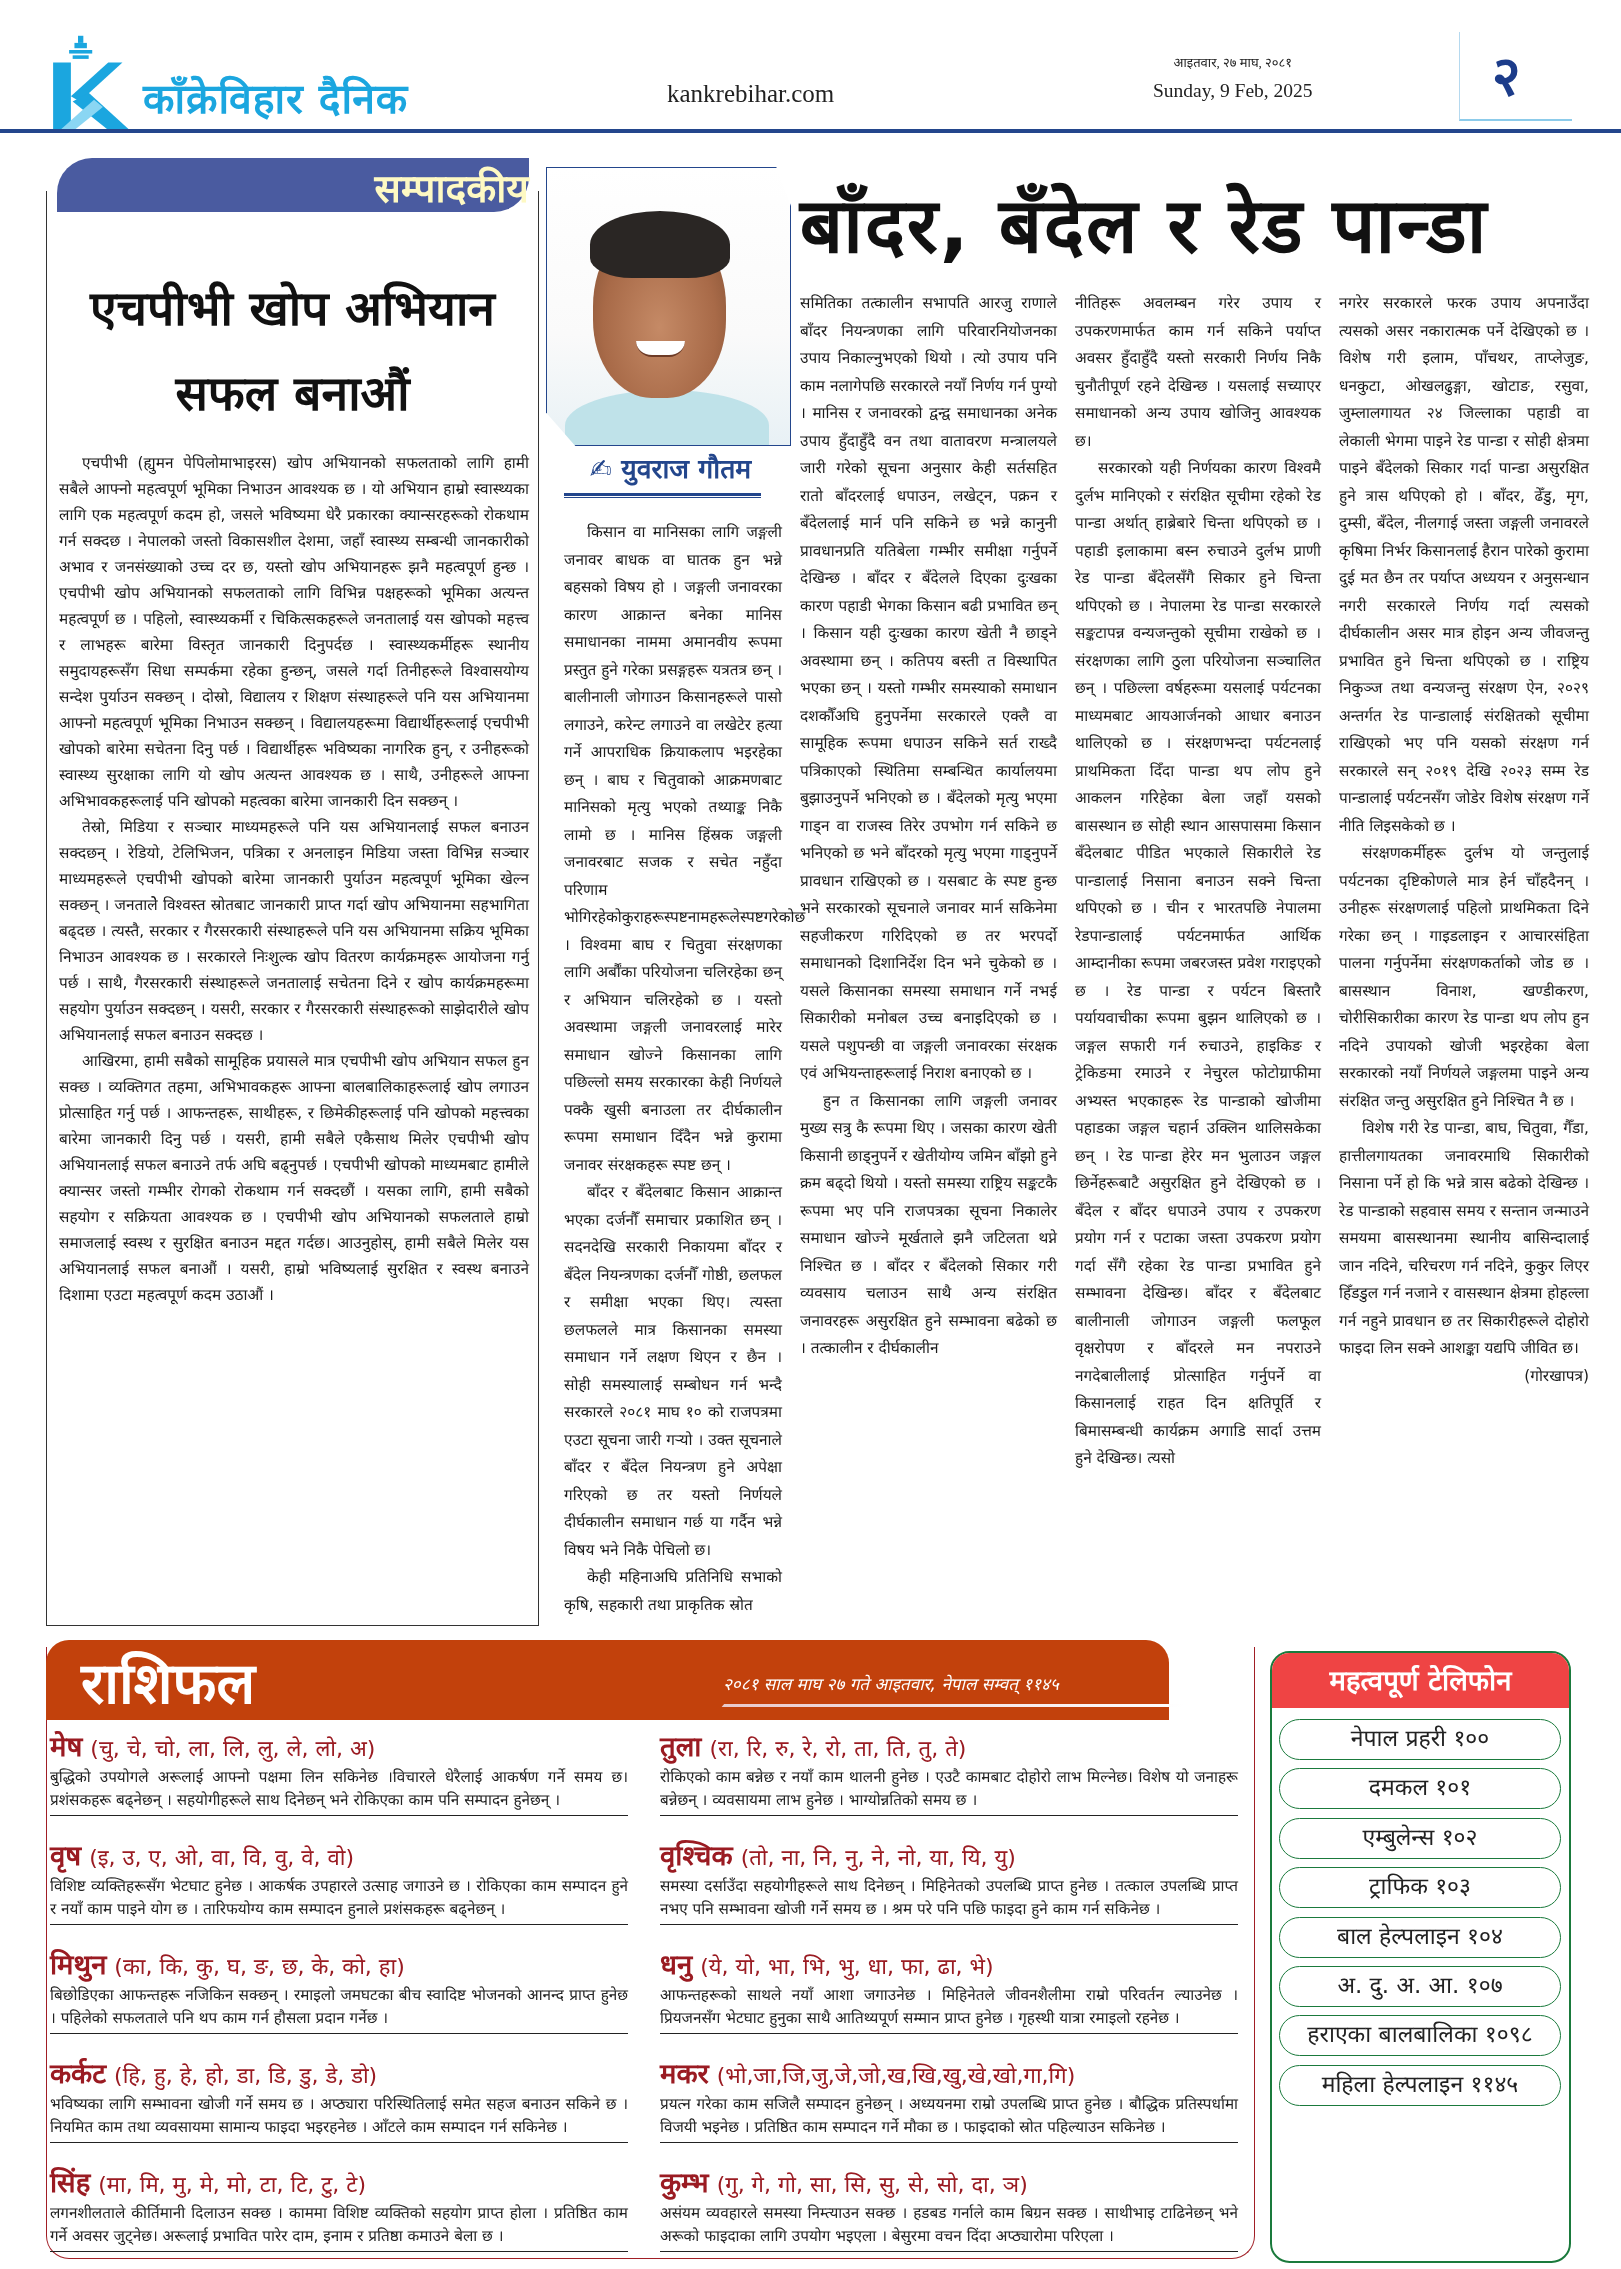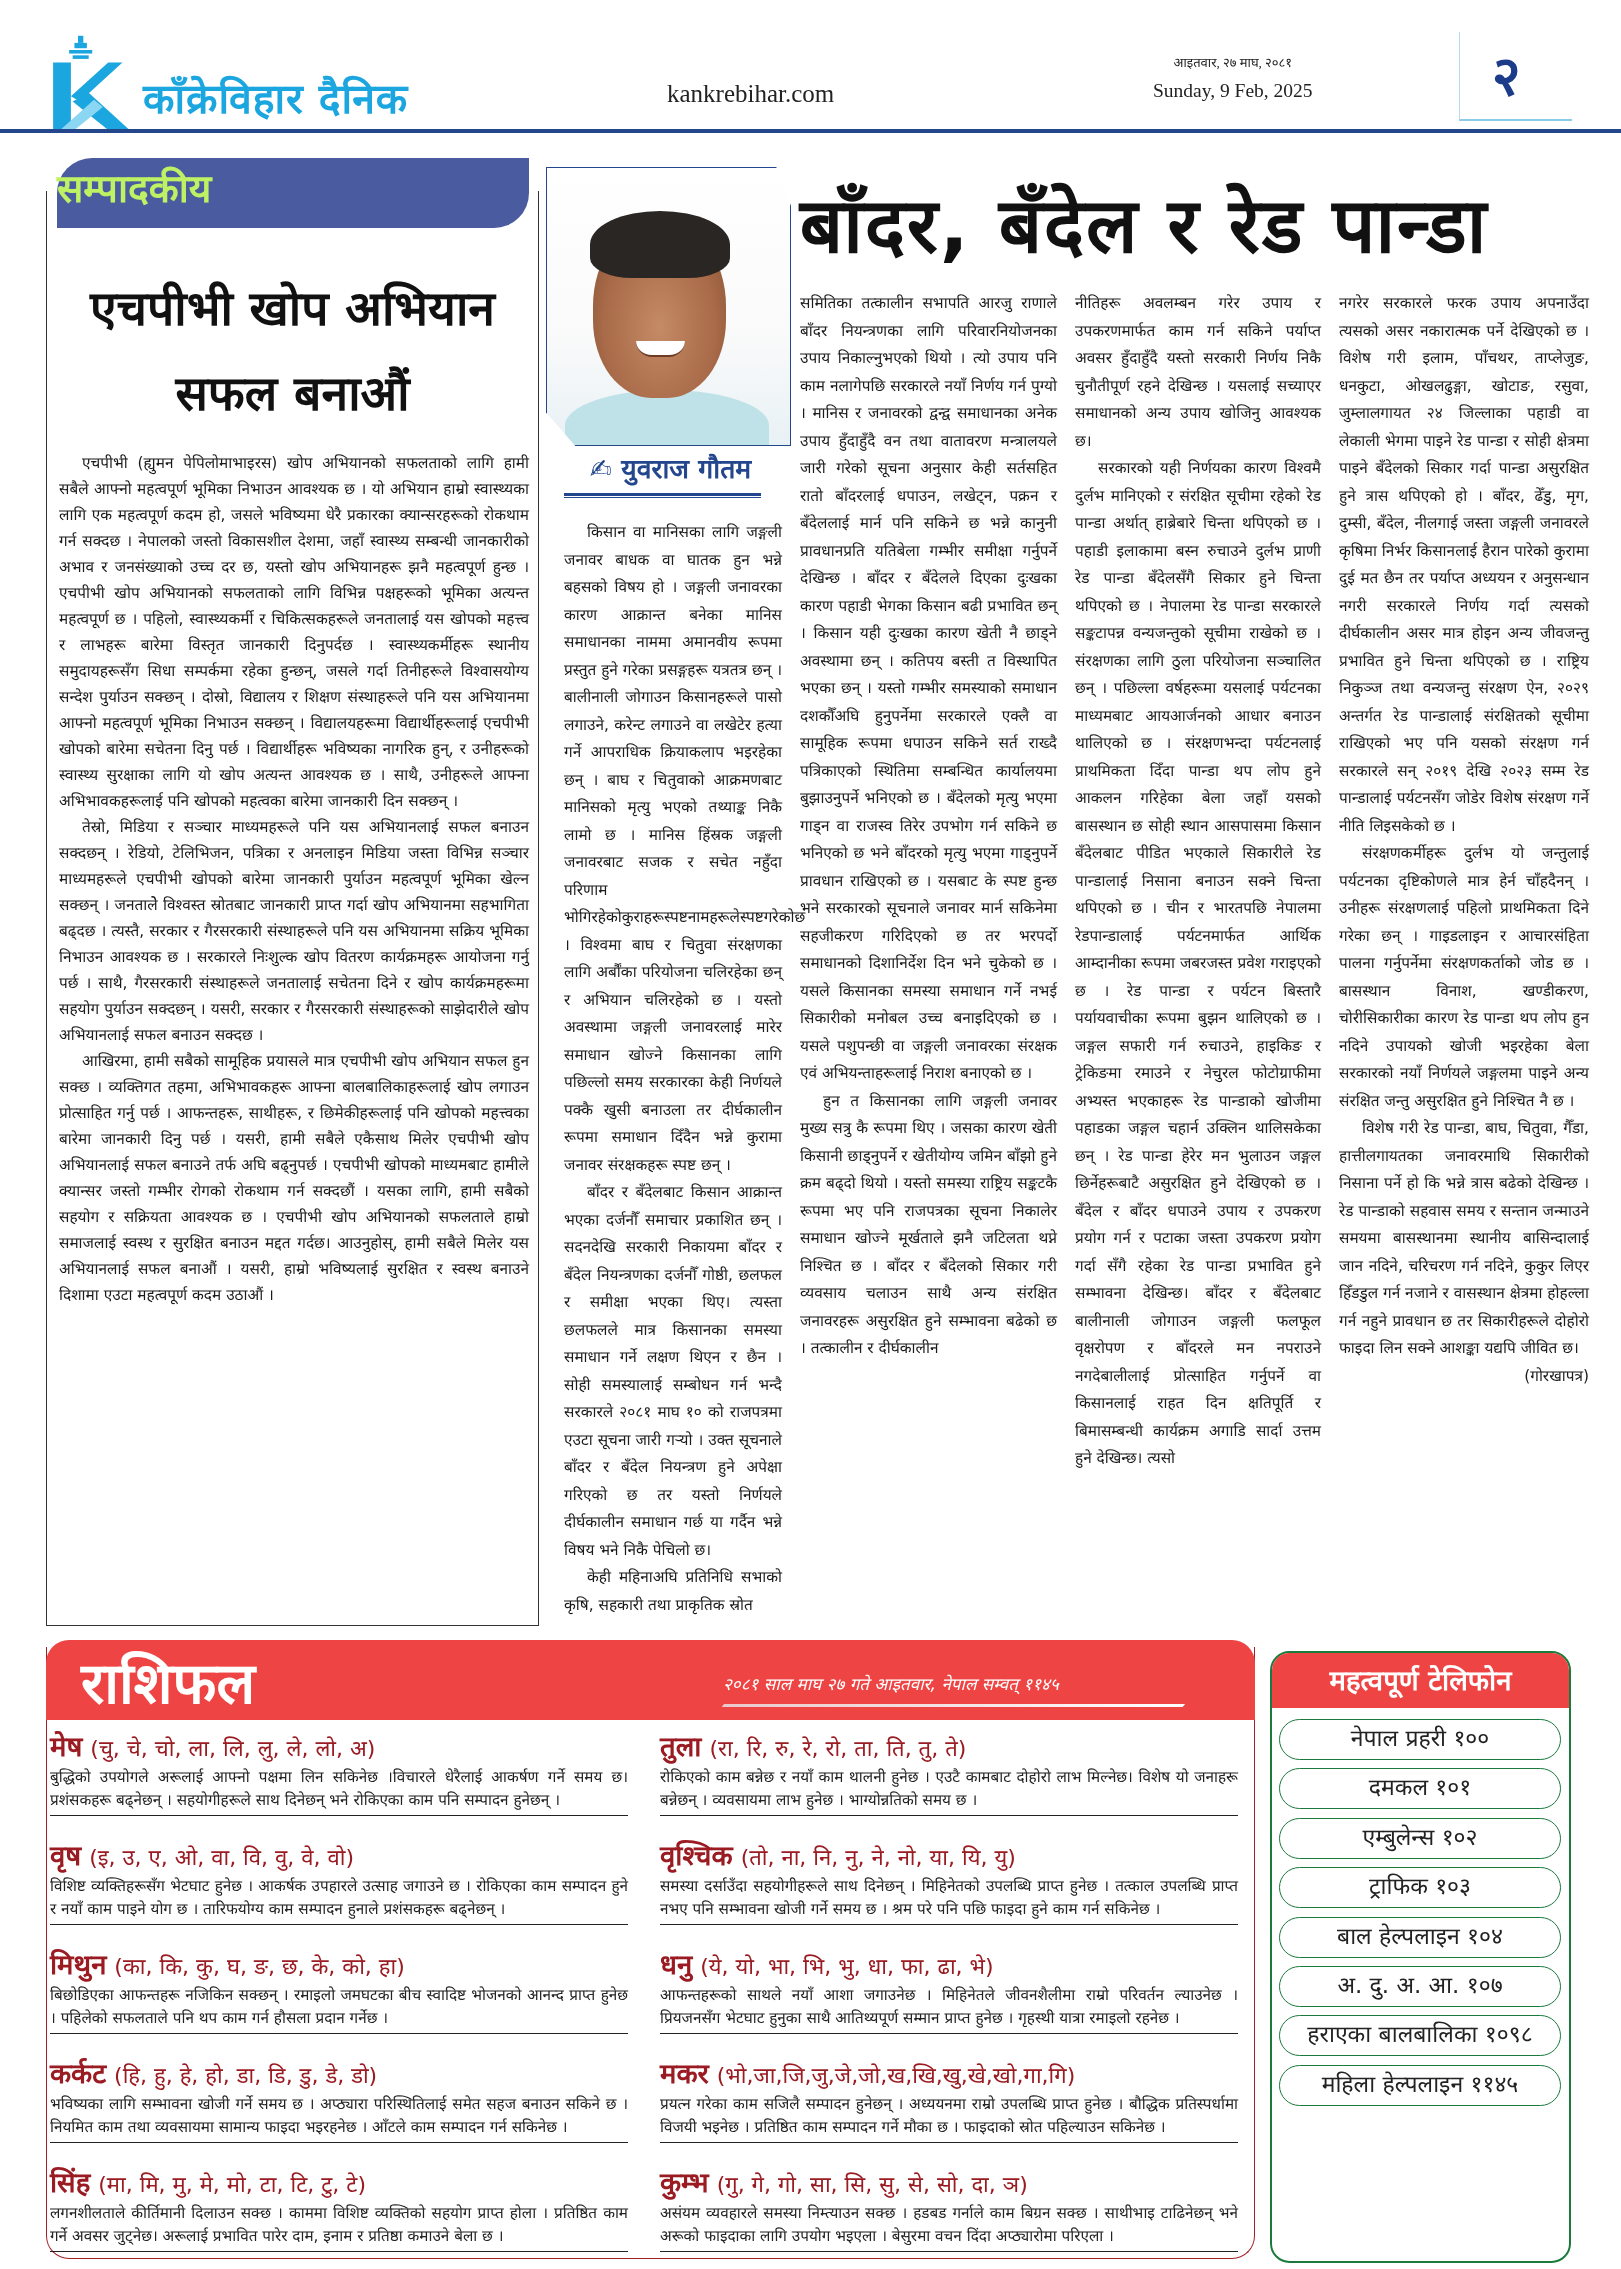--- a/index.html
+++ b/index.html
@@ -21,7 +21,7 @@
 
   
   .editorial { position: absolute; left: 46px; top: 191px; width: 493px; height: 1435px; border: 1.8px solid #333; border-top: none; }
-  .editorial-tab { position: absolute; left: 57px; top: 158px; width: 472px; height: 70px; background: #4a5ba0; border-radius: 35px 0 35px 0; color: #bef264; text-align: left; font-size: 39px; font-weight: bold; line-height: 62px; }
+  .editorial-tab { position: absolute; left: 57px; top: 158px; width: 472px; height: 54px; background: #4a5ba0; border-radius: 35px 0 35px 0; color: #fef9c3; text-align: right; font-size: 39px; font-weight: bold; line-height: 62px; }
   .editorial-title { position: absolute; left: 46px; top: 266px; width: 493px; text-align: center; font-size: 48px; line-height: 85px; color: #111; }
   .editorial-body { position: absolute; left: 59px; top: 450px; width: 470px; font-size: 15.4px; line-height: 26px; text-align: justify; color: #1a1a1a; }
   .editorial-body p { text-indent: 23px; margin-bottom: 0; }

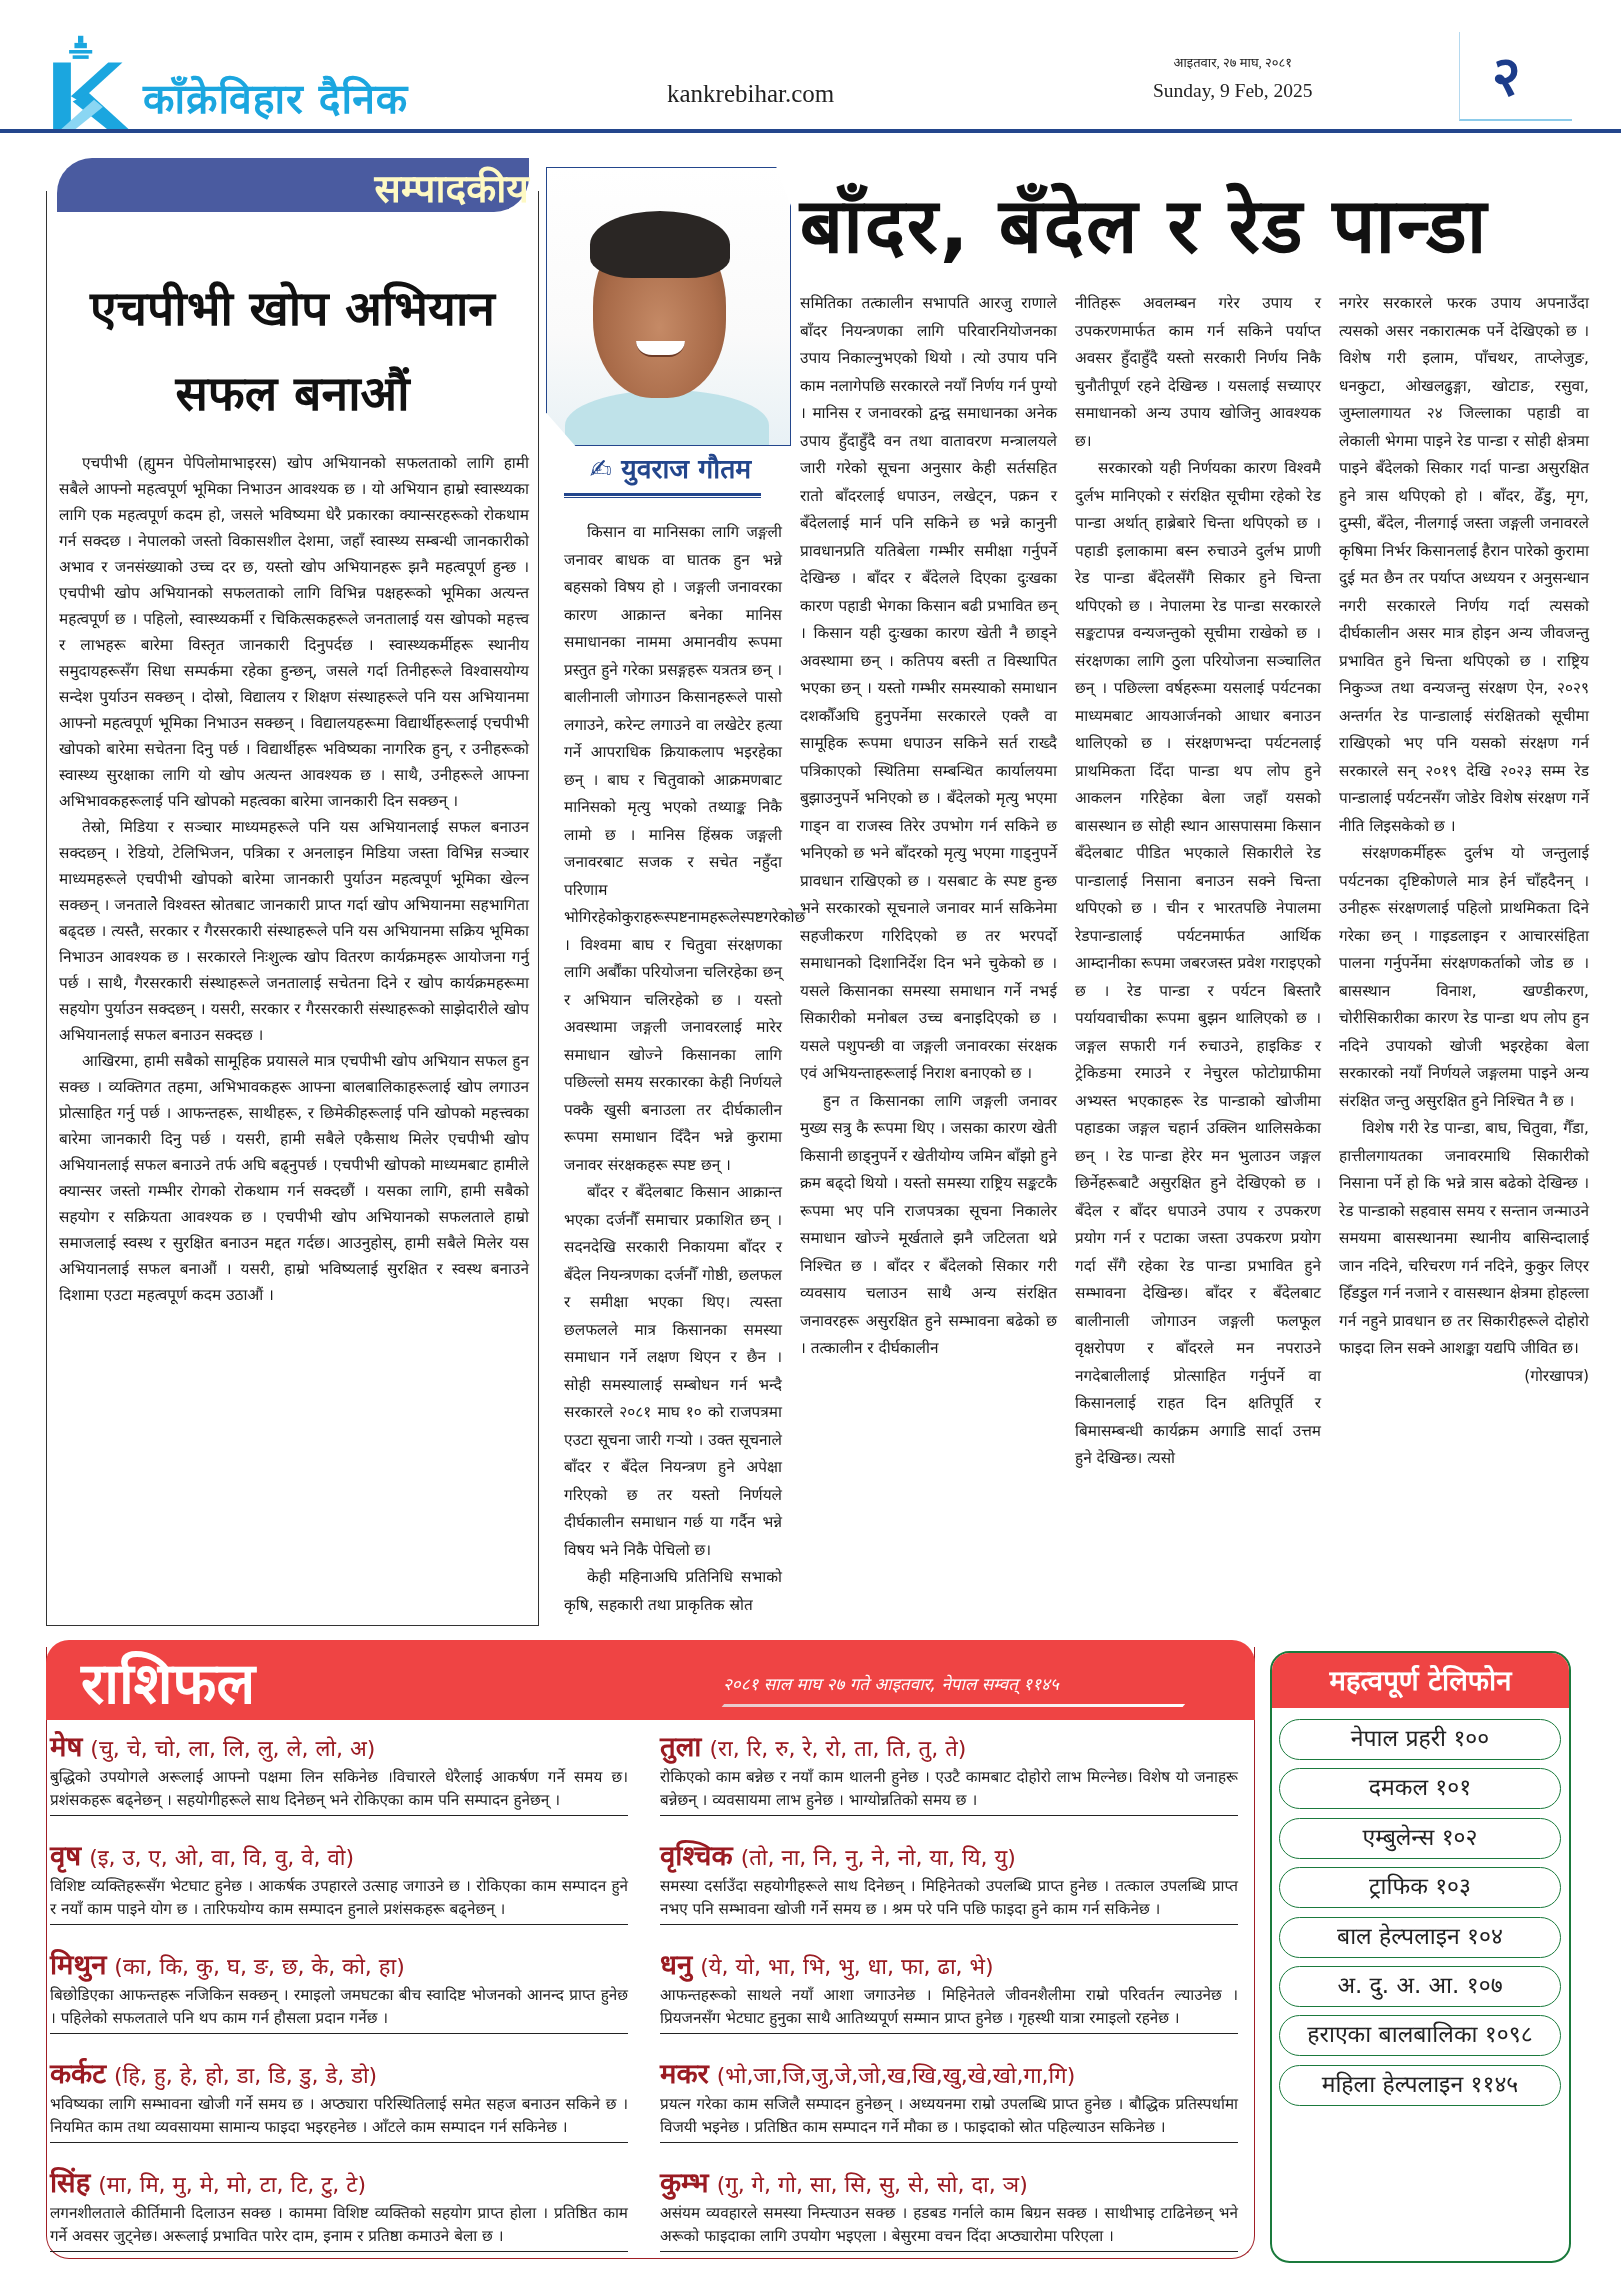--- a/index.html
+++ b/index.html
@@ -46,7 +46,7 @@
 
   
   .rashi { position: absolute; left: 46px; top: 1647px; width: 1209px; height: 612px; border: 1.8px solid #a11e25; border-top: none; border-radius: 0 0 23px 23px; }
-  .rashi-head { position: absolute; left: 46px; top: 1640px; width: 1209px; height: 80px; background: #ef4444; border-radius: 23px 23px 0 0; }
+  .rashi-head { position: absolute; left: 46px; top: 1640px; width: 1123px; height: 80px; background: #c2410c; border-radius: 23px 23px 0 0; }
   .rashi-title { position: absolute; left: 35px; top: 1.8px; font-size: 57px; font-weight: bold; color: #fff; }
   .rashi-sub { position: absolute; left: 677px; top: 32px; font-size: 17px; color: #fff; font-style: italic; white-space: nowrap; }
   .rashi-swoosh { position: absolute; left: 677px; top: 64px; width: 461px; height: 2.7px; background: linear-gradient(90deg, #e9c9cb, #ffffff); transform: skewX(-40deg); }

